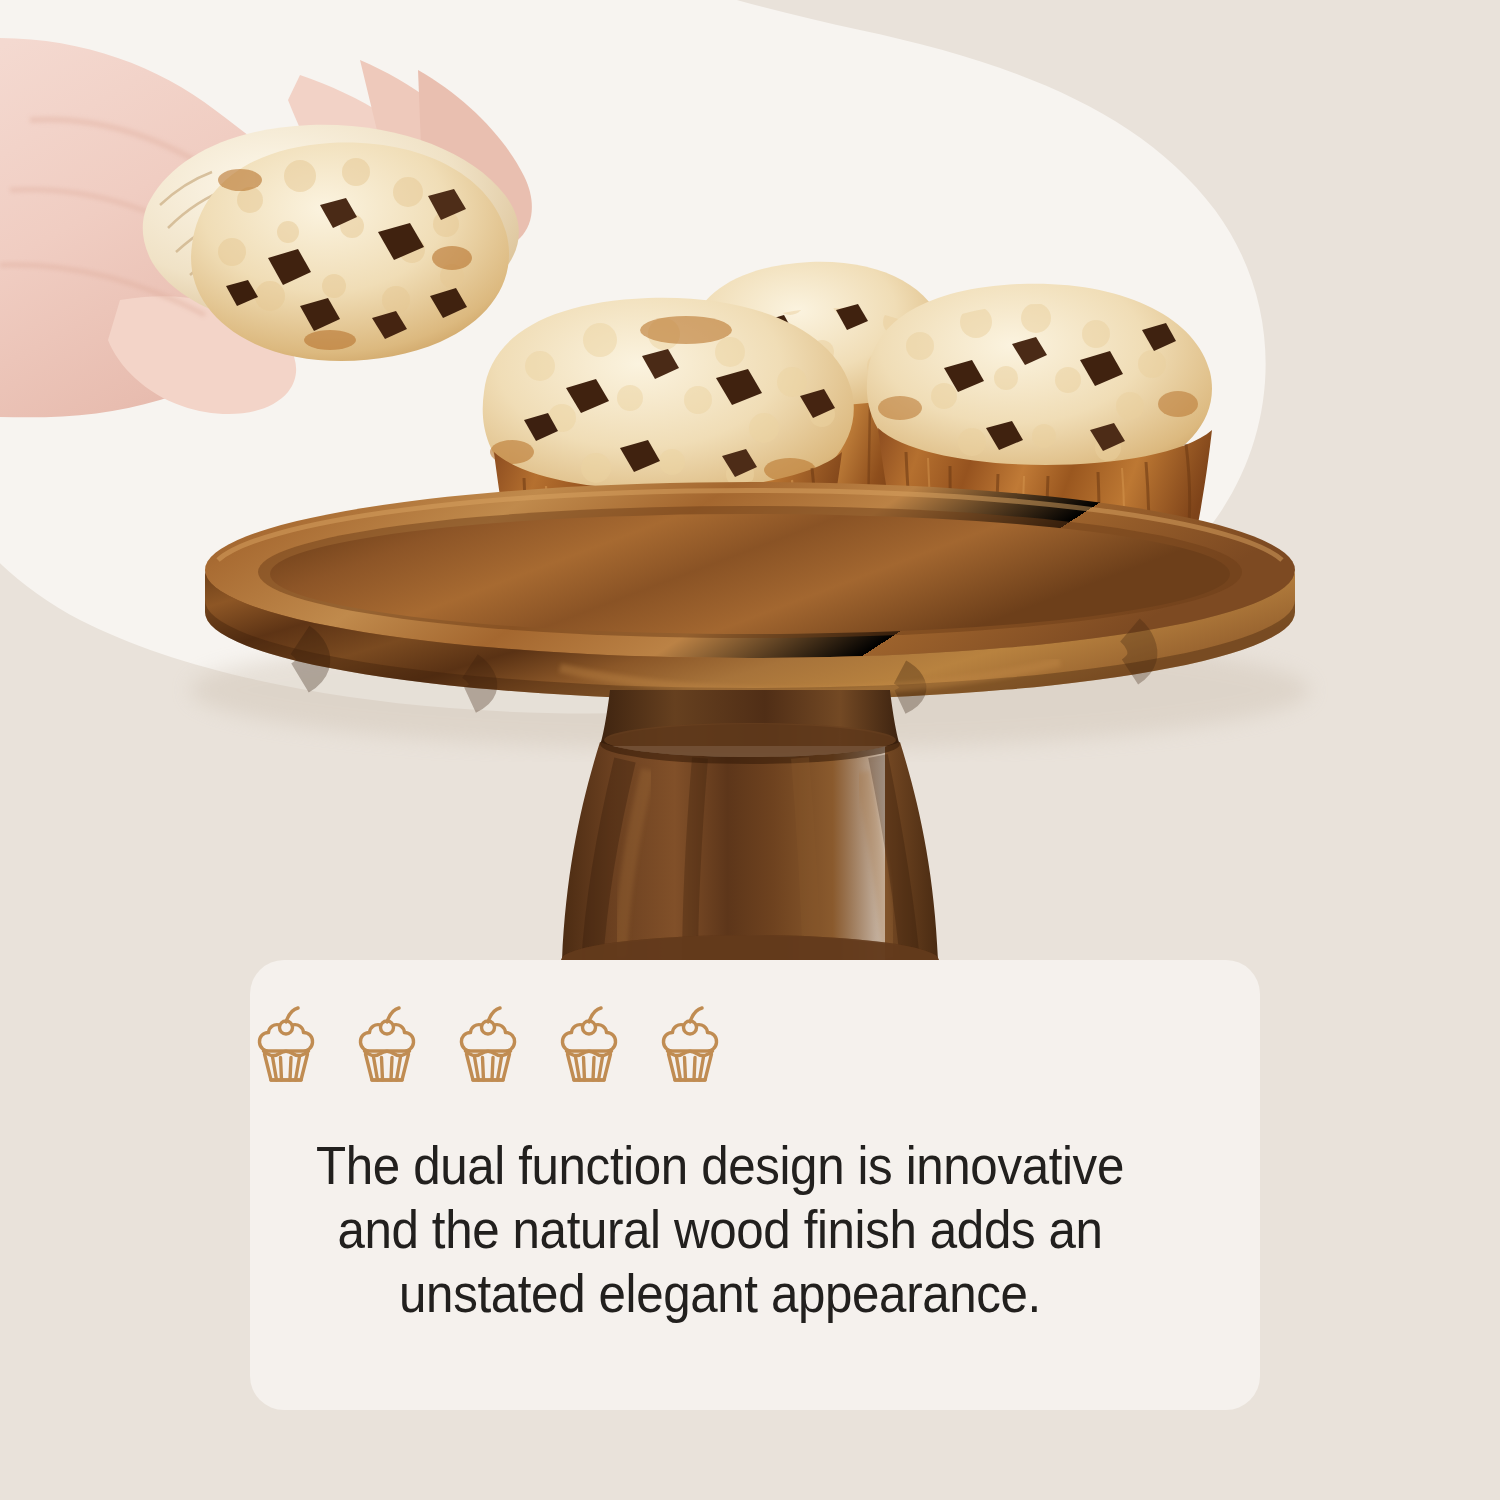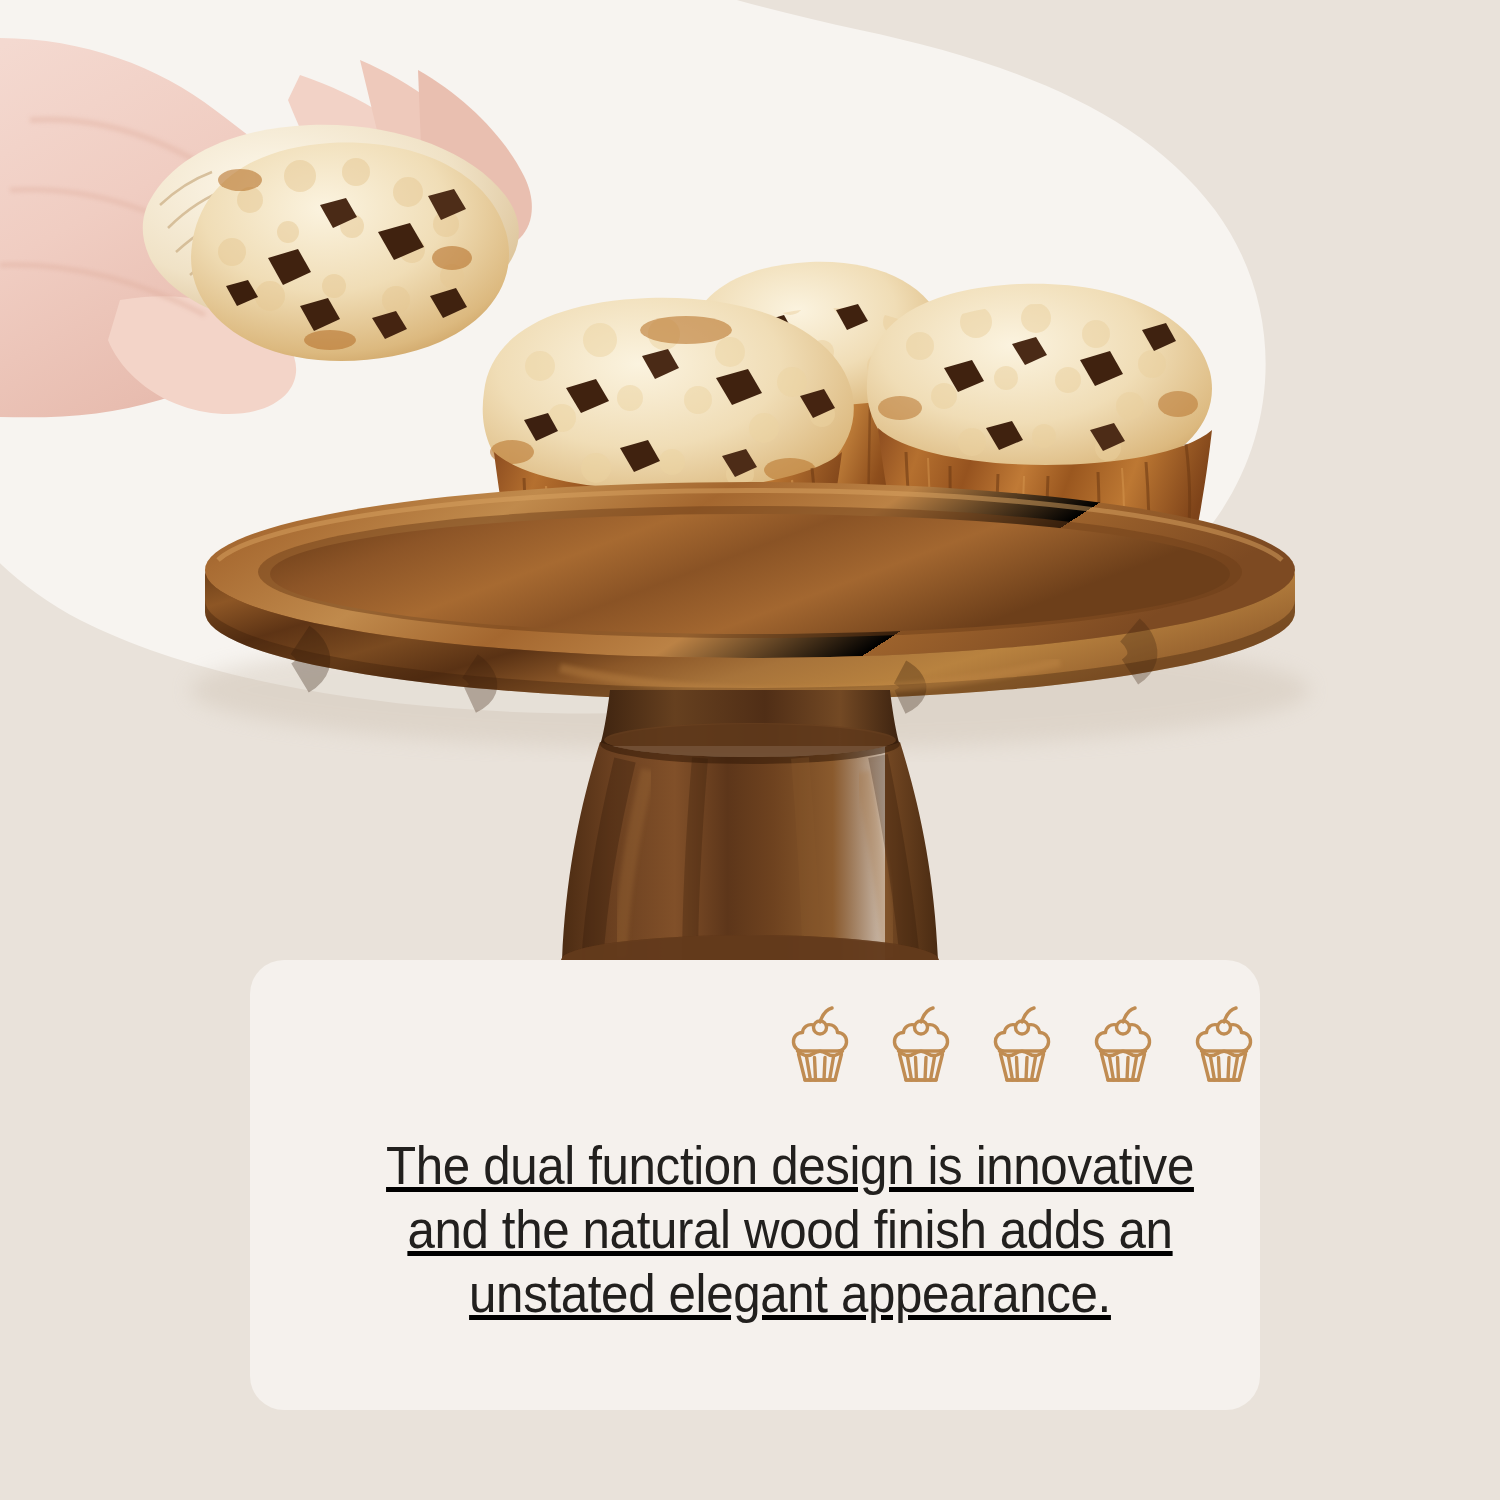--- a/index.html
+++ b/index.html
@@ -21,7 +21,7 @@
   .card {
     position:absolute; left:250px; top:960px; width:1010px; height:450px;
     background:#f5f1ed; border-radius:34px; z-index:5;
-    display:flex; flex-direction:column; align-items:flex-end;text-decoration:underline;
+    display:flex; flex-direction:column; align-items:flex-start;
   }
   .rating { display:flex; gap:29px; margin-top:44px; }
   .rating svg { display:block; }

